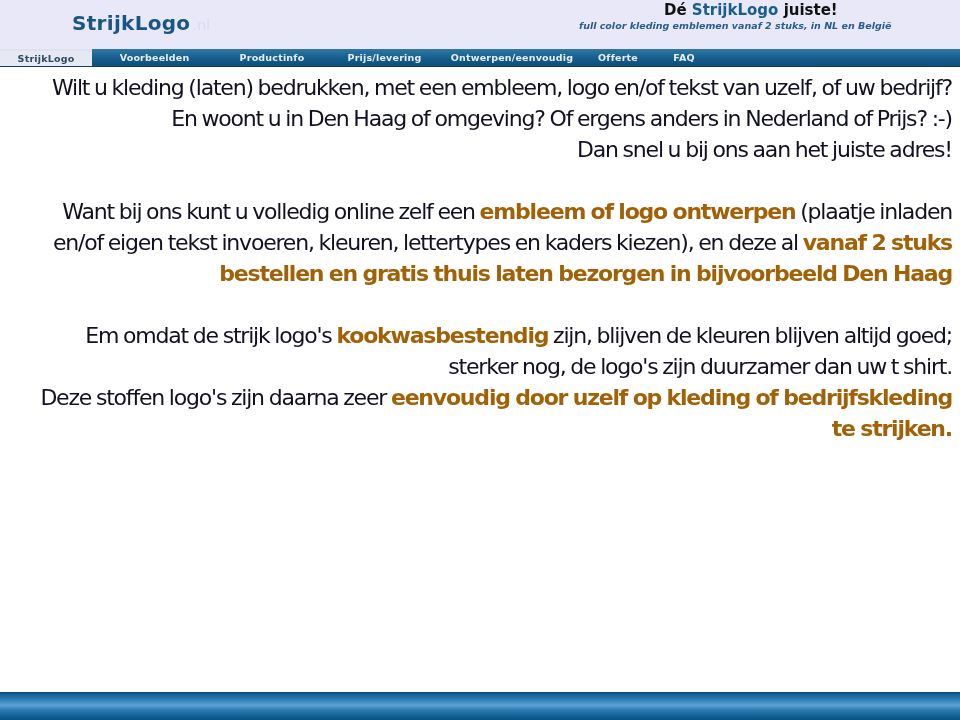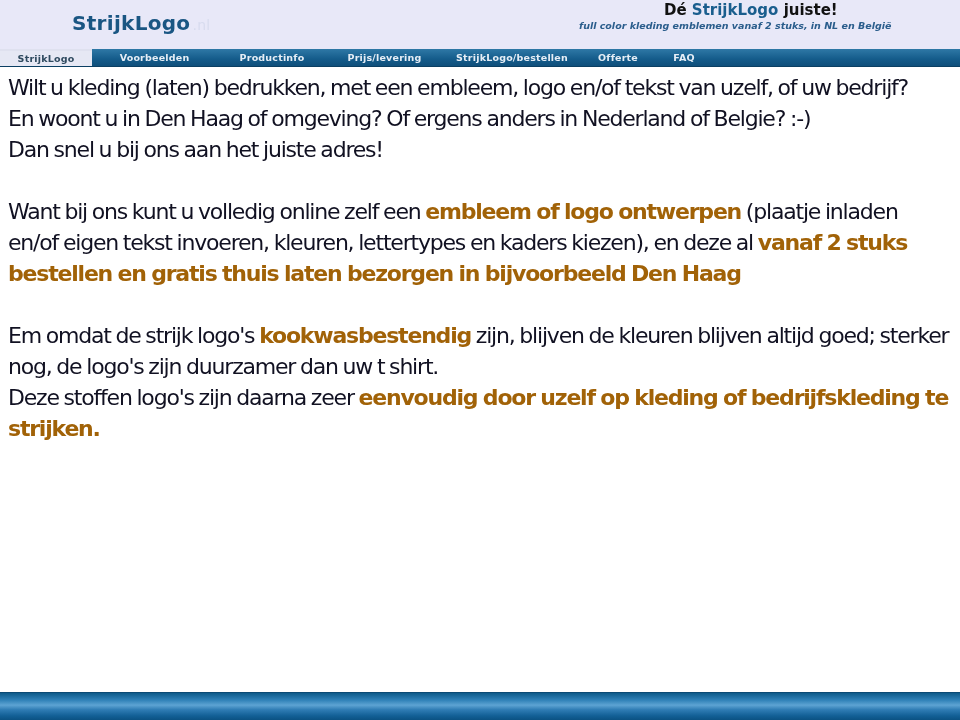--- a/index.html
+++ b/index.html
@@ -85,7 +85,7 @@
   <div class="nav-item" style="width:125px">Voorbeelden</div>
   <div class="nav-item" style="width:110px">Productinfo</div>
   <div class="nav-item" style="width:115px">Prijs/levering</div>
-  <div class="nav-item" style="width:140px">StrijkLogo/bestellen</div>
+  <div class="nav-item" style="width:140px">Ontwerpen/eenvoudig</div>
   <div class="nav-item" style="width:72px">Offerte</div>
   <div class="nav-item" style="width:60px">FAQ</div>
 </div>

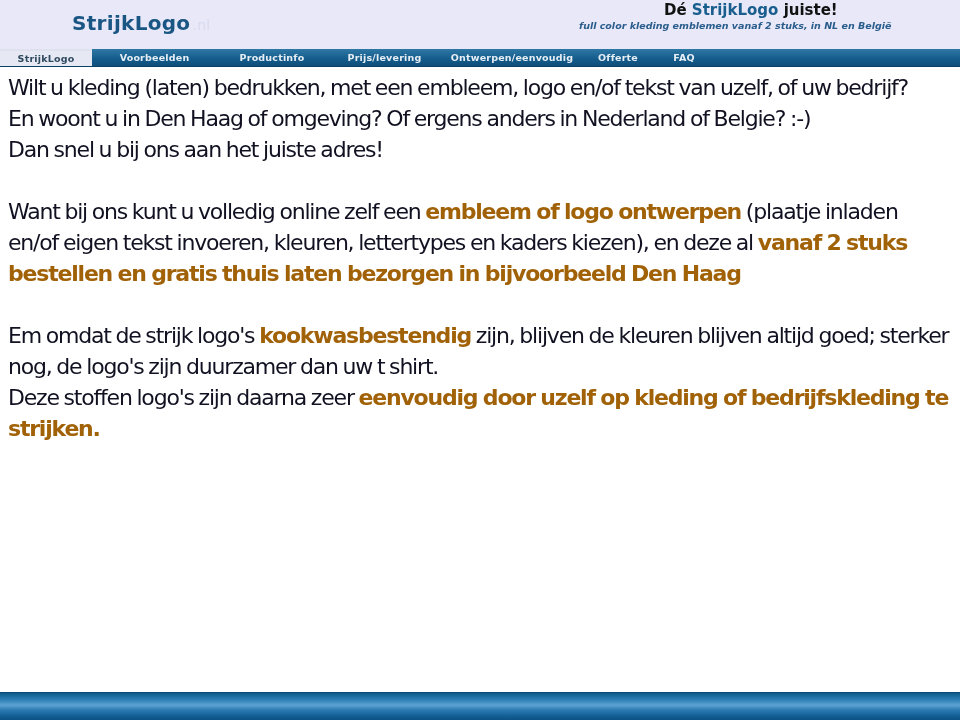--- a/index.html
+++ b/index.html
@@ -50,11 +50,11 @@
     }
     .content {
       position: absolute; left: 0; top: 70px; width: 960px; height: 618px;
-      text-align: left;
+      text-align: right;
       font-family: "DejaVu Sans", sans-serif;
       font-size: 22px; line-height: 31px; color: #111122;
       letter-spacing: -1.2px; word-spacing: -1px;
-      padding: 2px 8px 0 8px;
+      padding: 2px 8px 0 20px;
     }
     .content p { margin: 0; }
     .content .gap { height: 31px; }

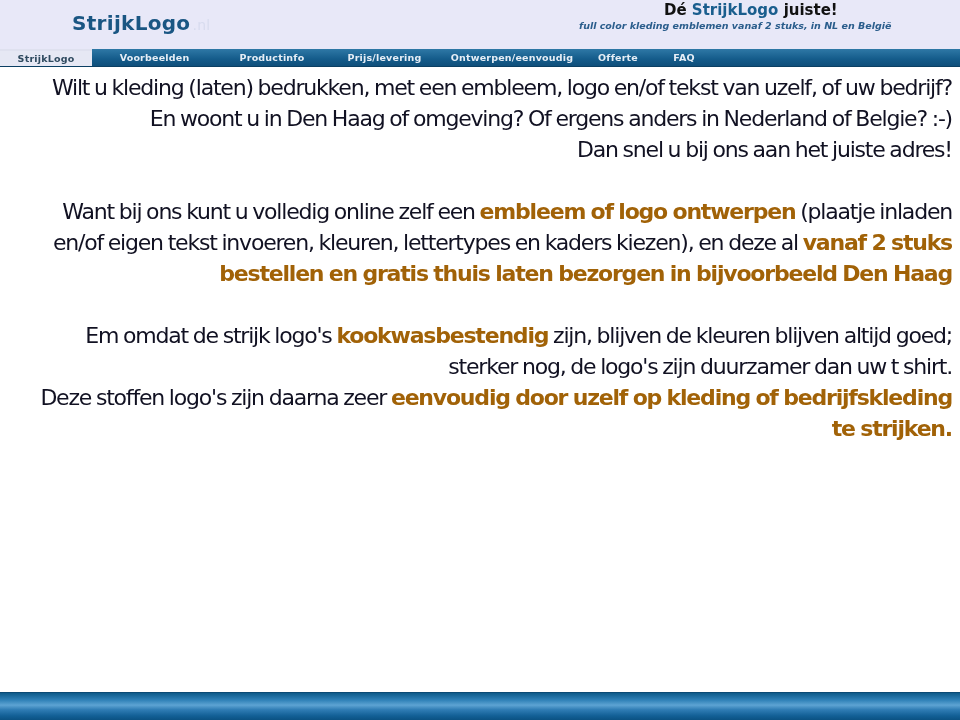--- a/index.html
+++ b/index.html
@@ -92,7 +92,7 @@
 
 <div class="content">
   <p>Wilt u kleding (laten) bedrukken, met een embleem, logo en/of tekst van uzelf, of uw bedrijf?</p>
-  <p>En woont u in Den Haag of omgeving? Of ergens anders in Nederland of Belgie? :-)</p>
+  <p>En woont u in Den Haag of omgeving? Of ergens anders in Nederland of Prijs? :-)</p>
   <p>Dan snel u bij ons aan het juiste adres!</p>
   <div class="gap"></div>
   <p>

